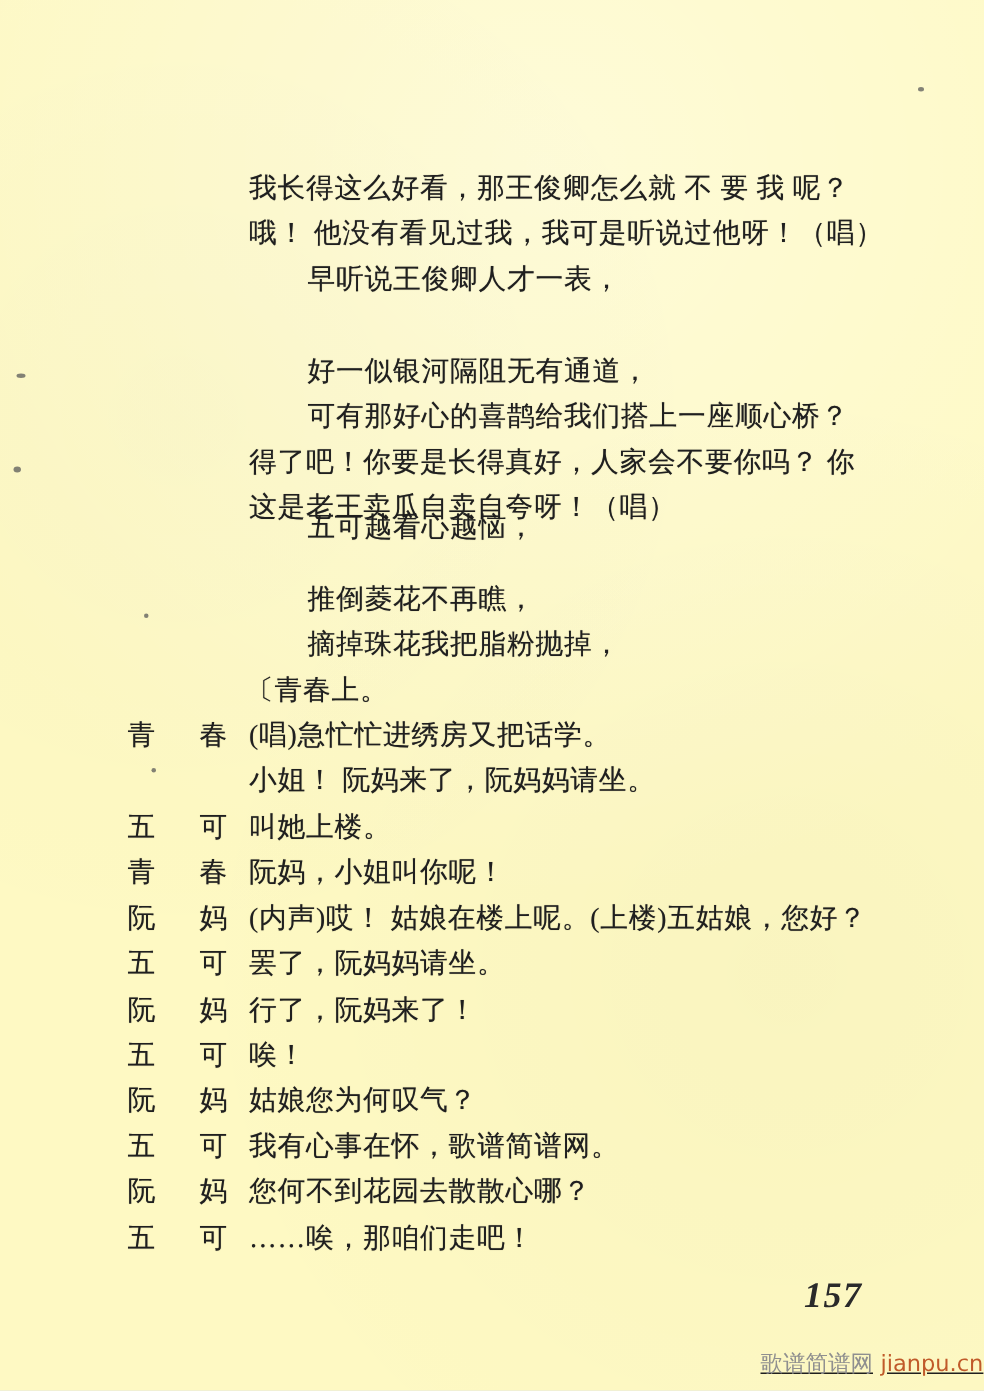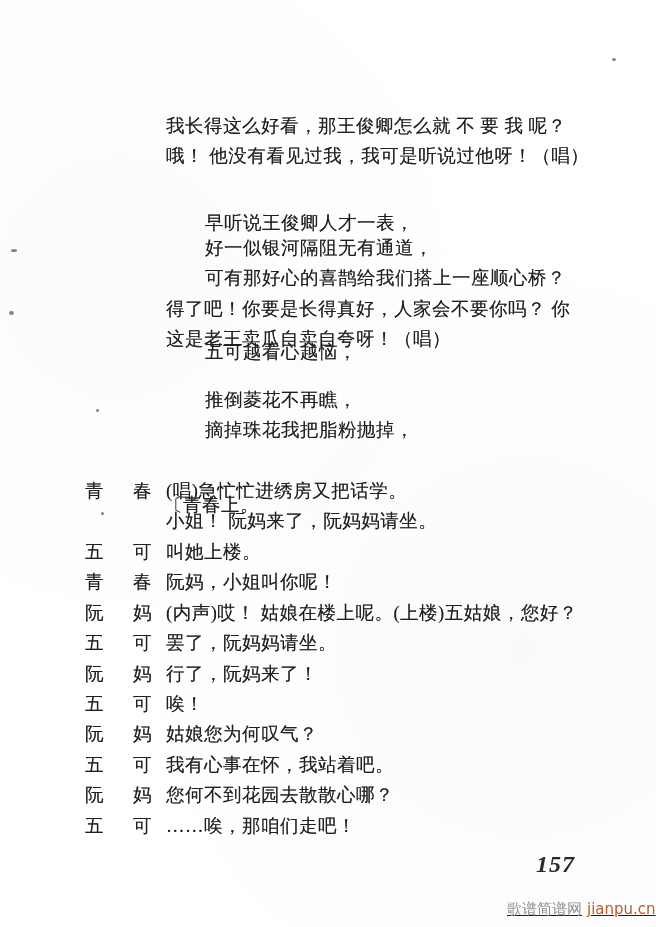--- a/index.html
+++ b/index.html
@@ -11,7 +11,7 @@
     position: relative;
     width: 656px;
     height: 927px;
-    background: #ffffff;
+    background: #fef9c3;
     overflow: hidden;
     font-family: "Liberation Serif", "DejaVu Serif", serif;
     color: #1f1f1f;

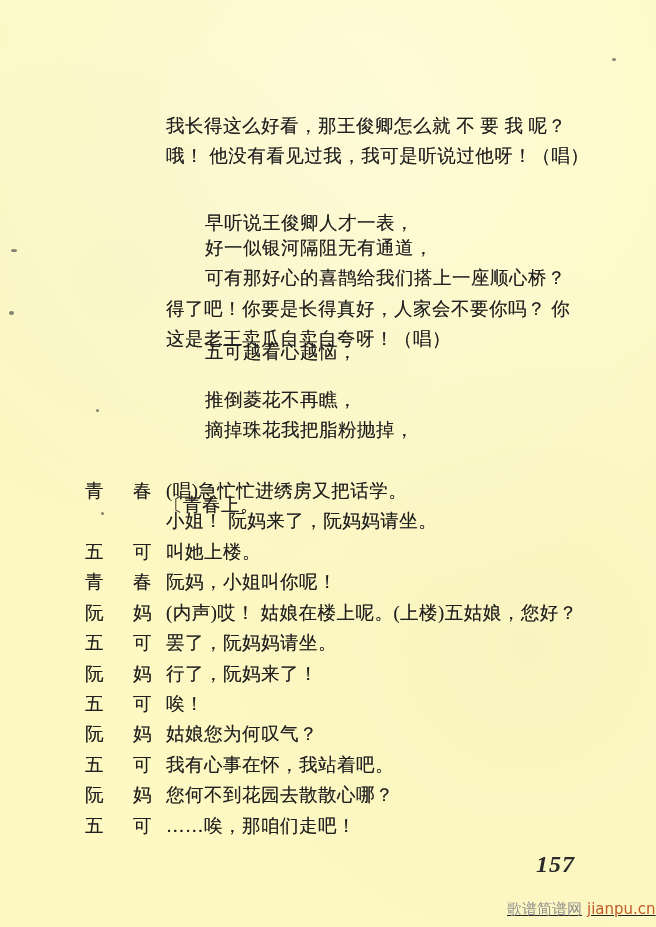--- a/index.html
+++ b/index.html
@@ -96,7 +96,7 @@
       <div class="row plain" style="top: 141.42px; padding-left: 37px;">
         <span class="line-text">哦！ 他没有看见过我，我可是听说过他呀！（唱）</span>
       </div>
-      <div class="row verse" style="top: 171.84px; margin-top: 36px;">
+      <div class="row verse" style="top: 171.84px;">
         <span class="line-text">早听说王俊卿人才一表，</span>
       </div>
       <div class="row verse" style="top: 232.68px;">

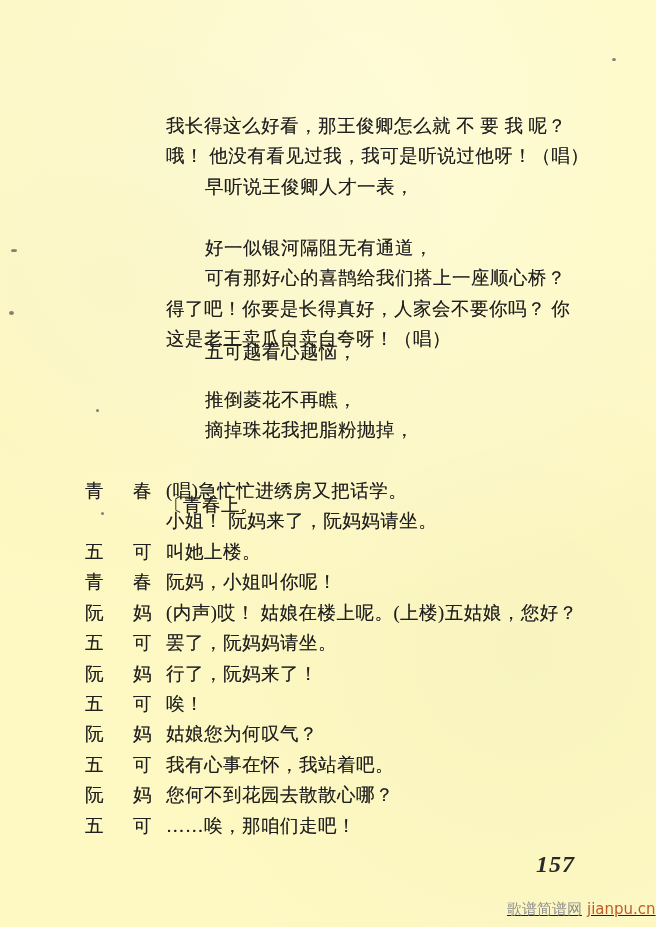--- a/index.html
+++ b/index.html
@@ -120,7 +120,7 @@
       <div class="row verse" style="top: 415.2px; padding-left: 24px;">
         <span class="line-text">摘掉珠花我把脂粉抛掉，</span>
       </div>
-      <div class="row stage" style="top: 445.62px; margin-top: 44px;">
+      <div class="row stage" style="top: 445.62px;">
         <span class="line-text">〔青春上。</span>
       </div>
       <div class="row speech" style="top: 476.04px;">

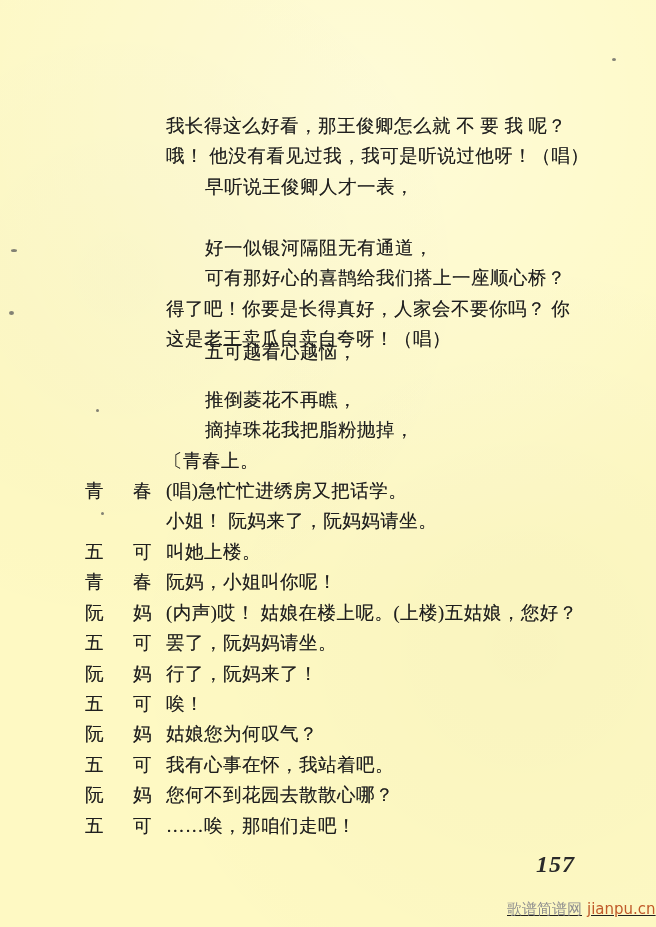--- a/index.html
+++ b/index.html
@@ -169,7 +169,7 @@
       <div class="row speech" style="top: 749.82px;">
         <span class="speaker c0">五</span>
         <span class="speaker c1">可</span>
-        <span class="line-text">我有心事在怀，我站着吧。</span>
+        <span class="line-text">我有心事在怀，歌谱简谱网。</span>
       </div>
       <div class="row speech" style="top: 780.24px;">
         <span class="speaker c0">阮</span>

